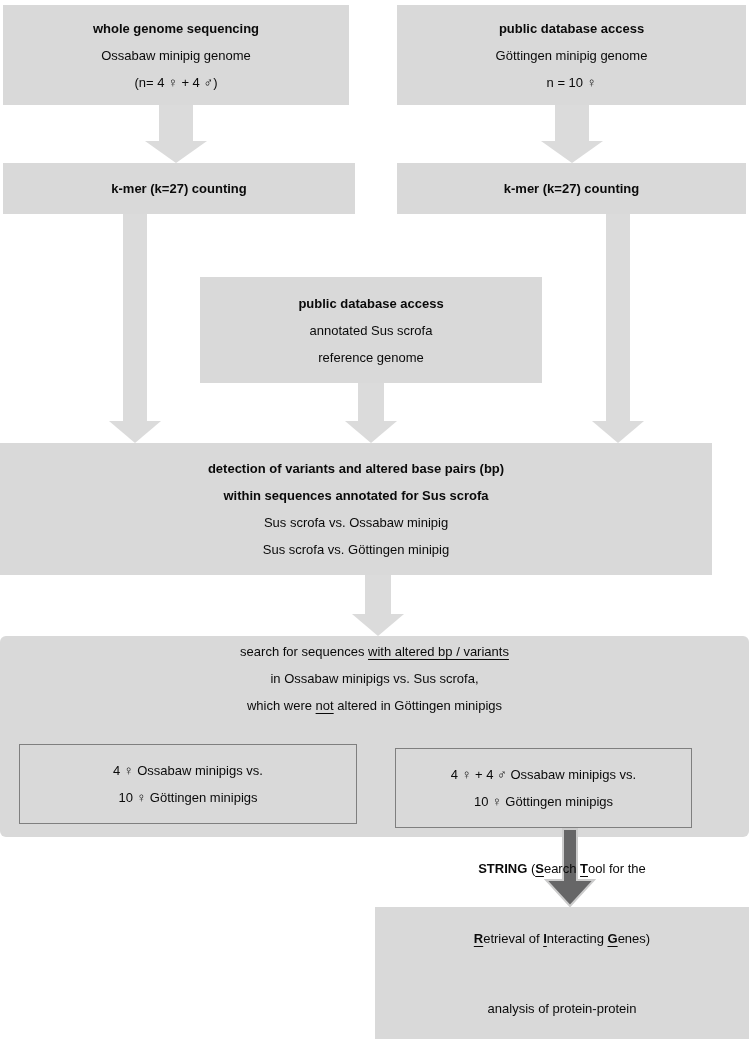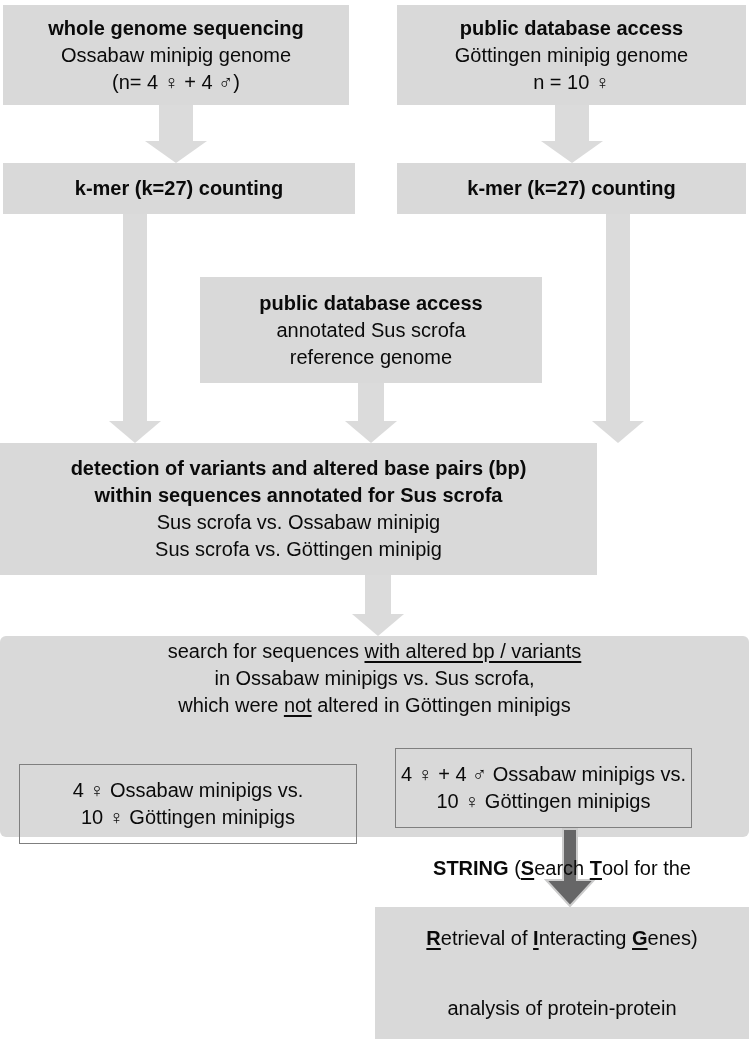--- a/index.html
+++ b/index.html
@@ -15,7 +15,7 @@
   .stage{
     position:relative;width:749px;height:1039px;background:var(--bg);
     font-family:"Liberation Sans","DejaVu Sans",sans-serif;
-    font-size:20px;line-height:27px;color:var(--text);
+    font-size:13px;line-height:27px;color:var(--text);
     overflow:hidden;
   }
   .box{

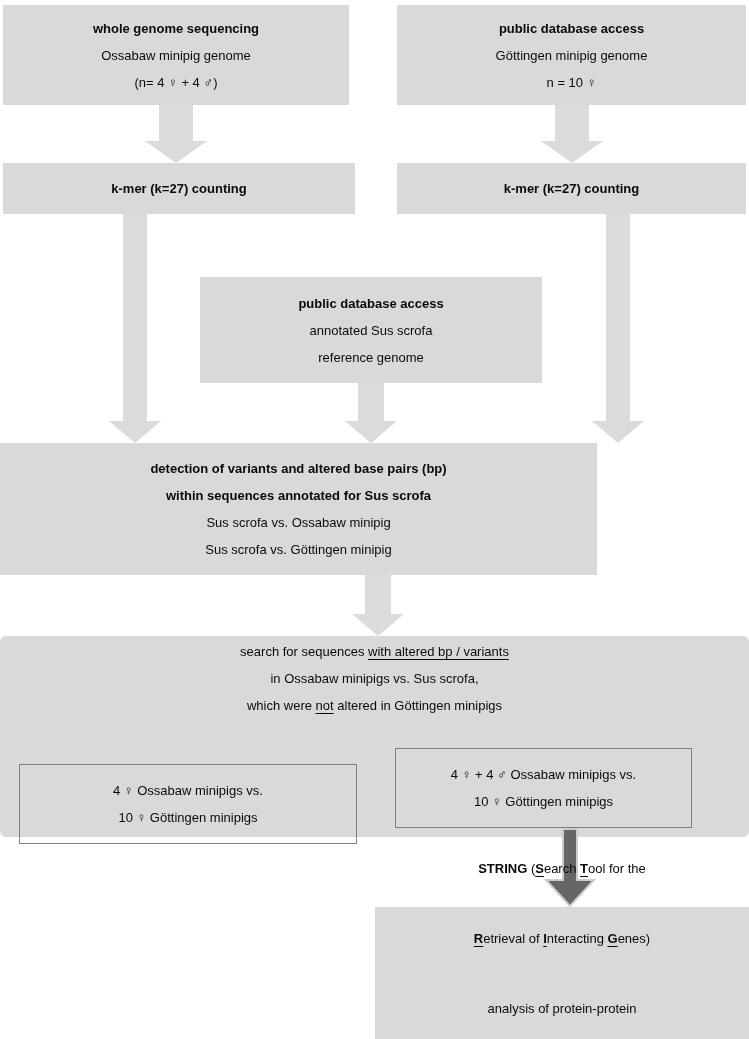--- a/index.html
+++ b/index.html
@@ -63,7 +63,7 @@
   .b-kmer-left{left:3px;top:163px;width:352px;height:51px;}
   .b-kmer-right{left:397px;top:163px;width:349px;height:51px;}
   .b-reference{left:200px;top:277px;width:342px;height:106px;}
-  .b-detection{left:0;top:443px;width:597px;height:132px;}
+  .b-detection{left:0;top:443px;width:712px;height:132px;}
   .b-search{left:0;top:636px;width:749px;height:201px;display:block;padding-top:2px;box-sizing:border-box;border-radius:6px;}
   .b-string{left:375px;top:907px;width:374px;height:132px;gap:43px;}
 

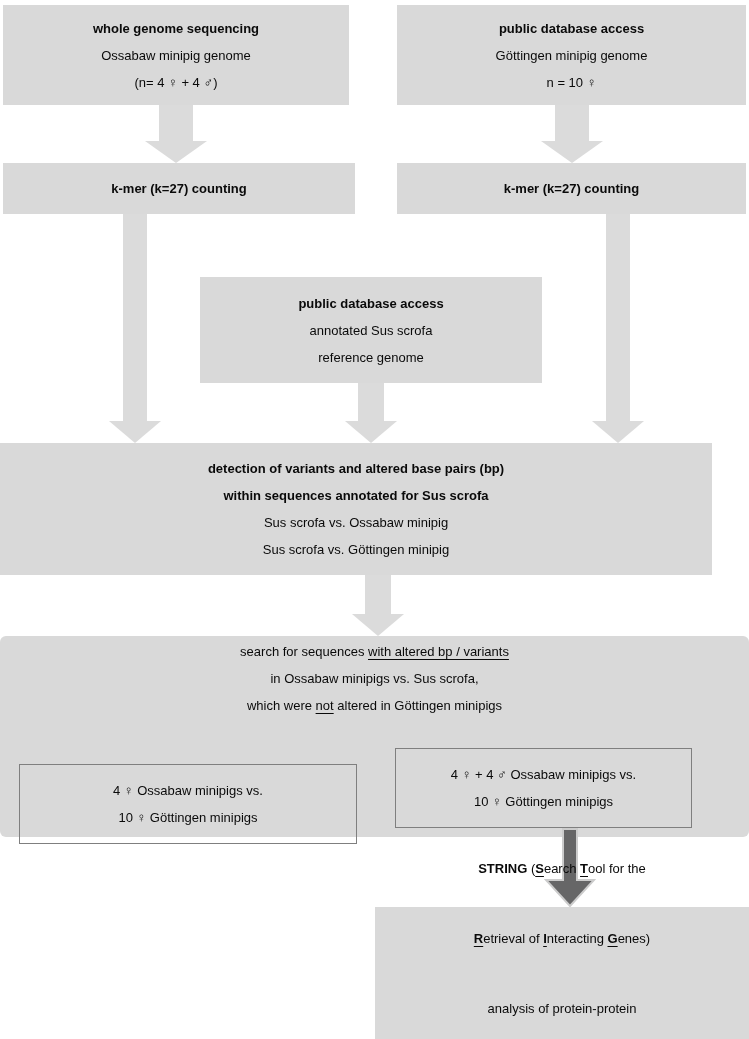--- a/index.html
+++ b/index.html
@@ -72,7 +72,7 @@
     display:flex;flex-direction:column;justify-content:center;text-align:center;
     box-sizing:border-box;
   }
-  .sub-left{left:19px;top:128px;width:338px;height:80px;}
+  .sub-left{left:19px;top:108px;width:338px;height:80px;}
   .sub-right{left:395px;top:112px;width:297px;height:80px;}
 
   .darrow{position:absolute;left:544px;top:828px;width:52px;height:80px;}

